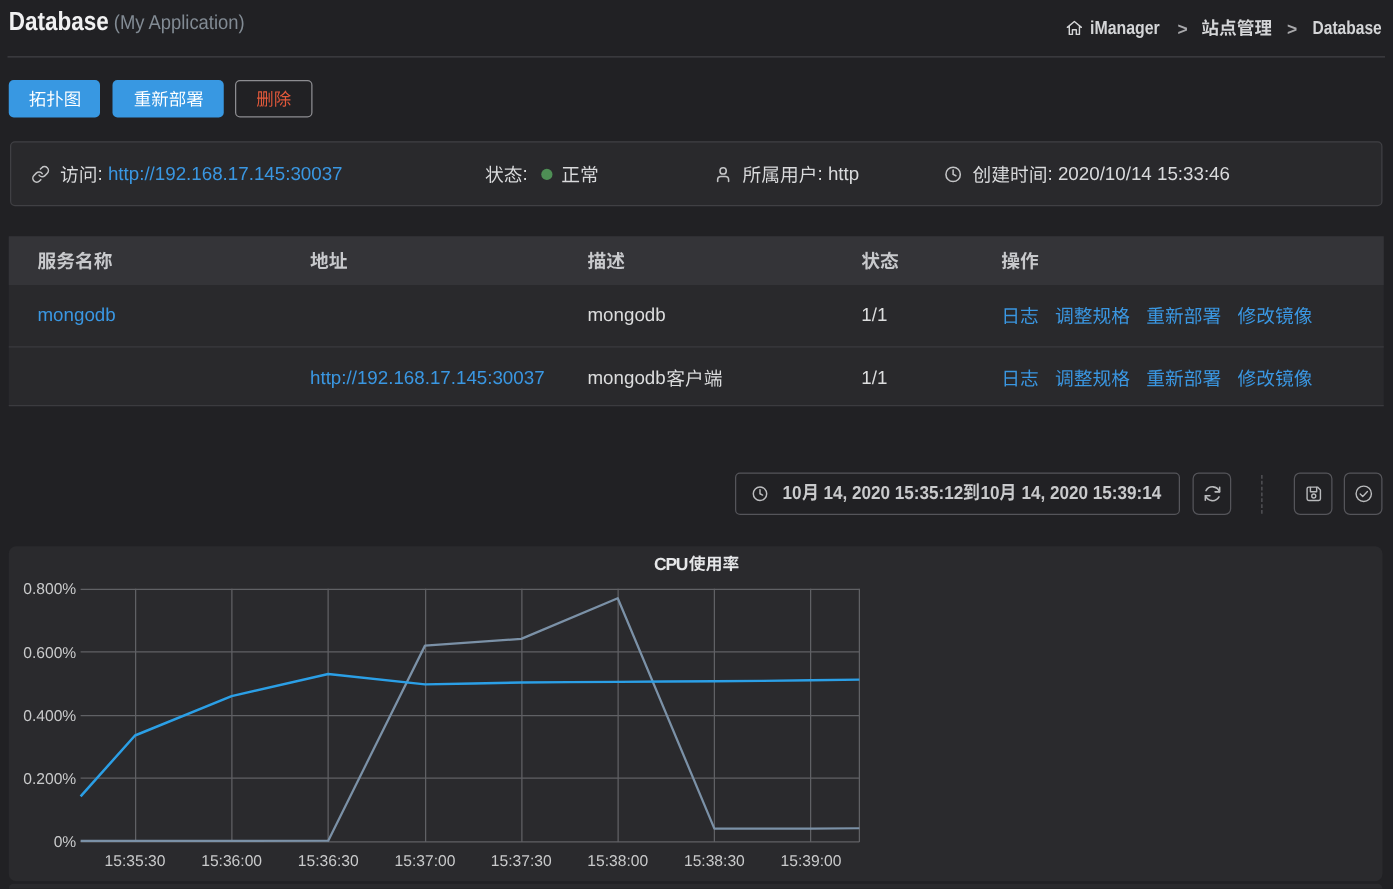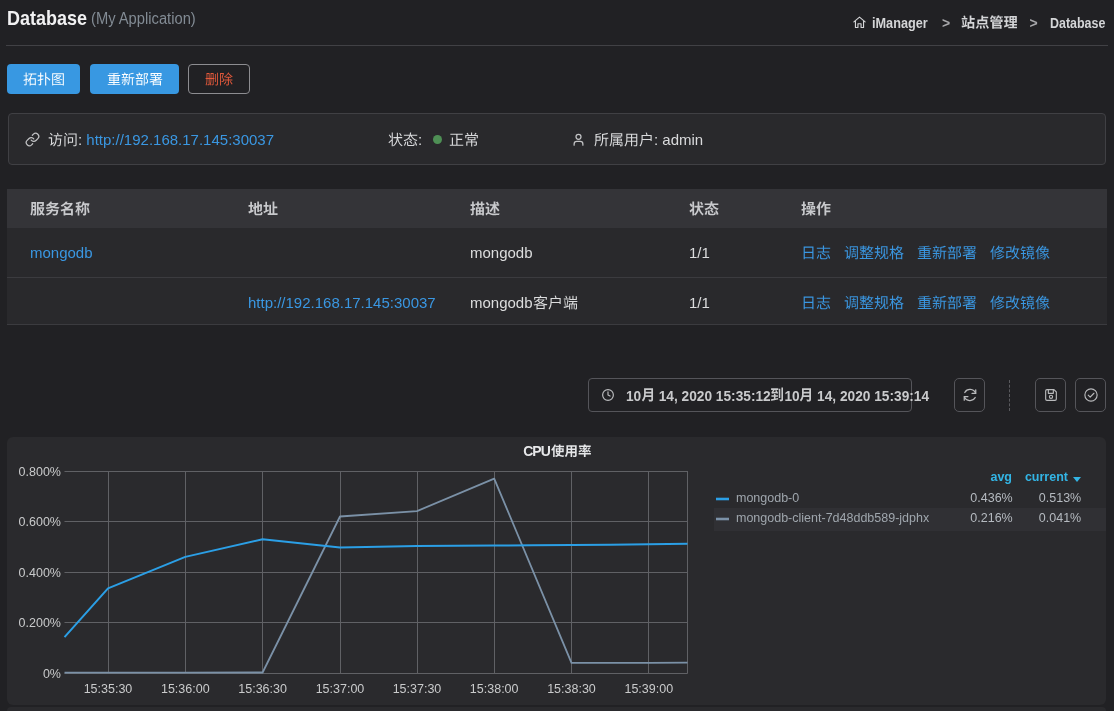--- a/index.html
+++ b/index.html
@@ -164,7 +164,7 @@
           <use href="#r6237" x="3000"></use>
         </g>
       </svg>
-      <span style="font-size:15px;color:#d9dadc">: admin</span>
+      <span style="font-size:15px;color:#d9dadc">: http</span>
     </div>
   </div>
 <div class="abs" style="left:7px;top:189px;width:1100px">

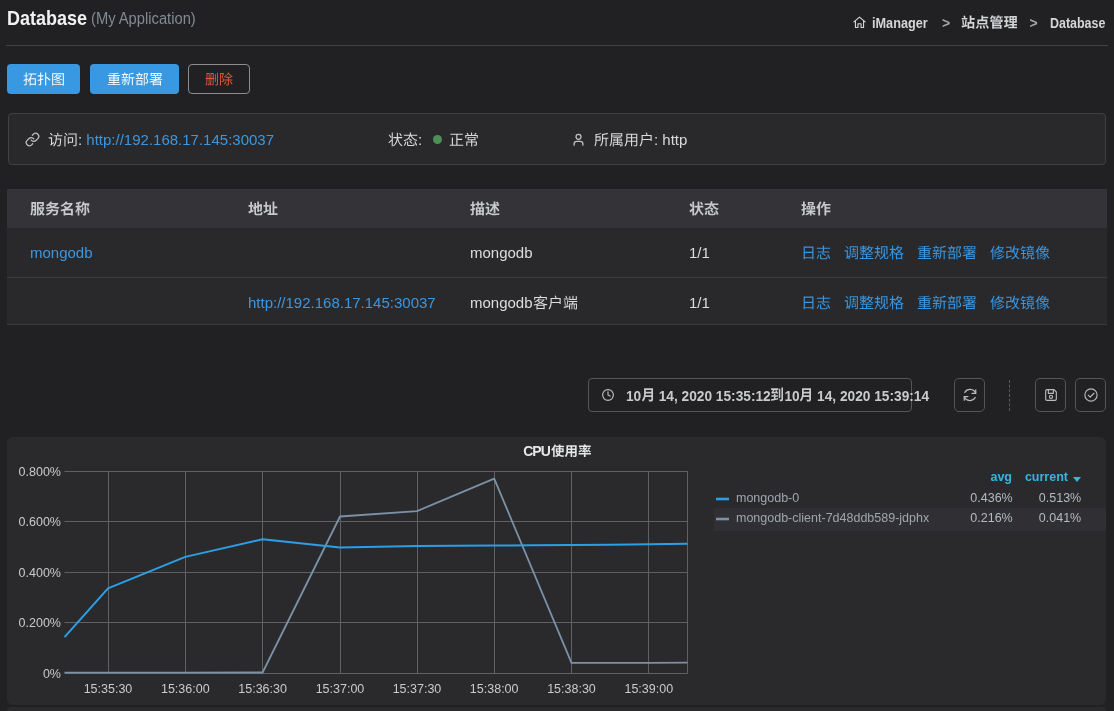--- a/index.html
+++ b/index.html
@@ -166,6 +166,21 @@
       </svg>
       <span style="font-size:15px;color:#d9dadc">: http</span>
     </div>
+    <div class="abs flex" style="left:746px;top:0;height:50px">
+      <svg width="15" height="15" viewBox="0 0 24 24" style="margin-right:8px" stroke="#c2c3c5" stroke-width="2" stroke-linecap="round" stroke-linejoin="round" fill="none">
+        <circle cx="12" cy="12" r="9.2" fill="none"></circle>
+        <path d="M12 6.5 V12 L15.5 13.8" fill="none"></path>
+      </svg>
+      <svg width="60" height="15.0" style="vertical-align:-1.8px;">
+        <g fill="#d9dadc" transform="matrix(0.015000,0,0,-0.015000,0,13.2)">
+          <use href="#r521B" x="0"></use>
+          <use href="#r5EFA" x="1000"></use>
+          <use href="#r65F6" x="2000"></use>
+          <use href="#r95F4" x="3000"></use>
+        </g>
+      </svg>
+      <span style="font-size:15px;color:#d9dadc">: 2020/10/14 15:33:46</span>
+    </div>
   </div>
 <div class="abs" style="left:7px;top:189px;width:1100px">
     <div class="abs" style="left:0;top:0;width:1100px;height:39px;background:#343438">

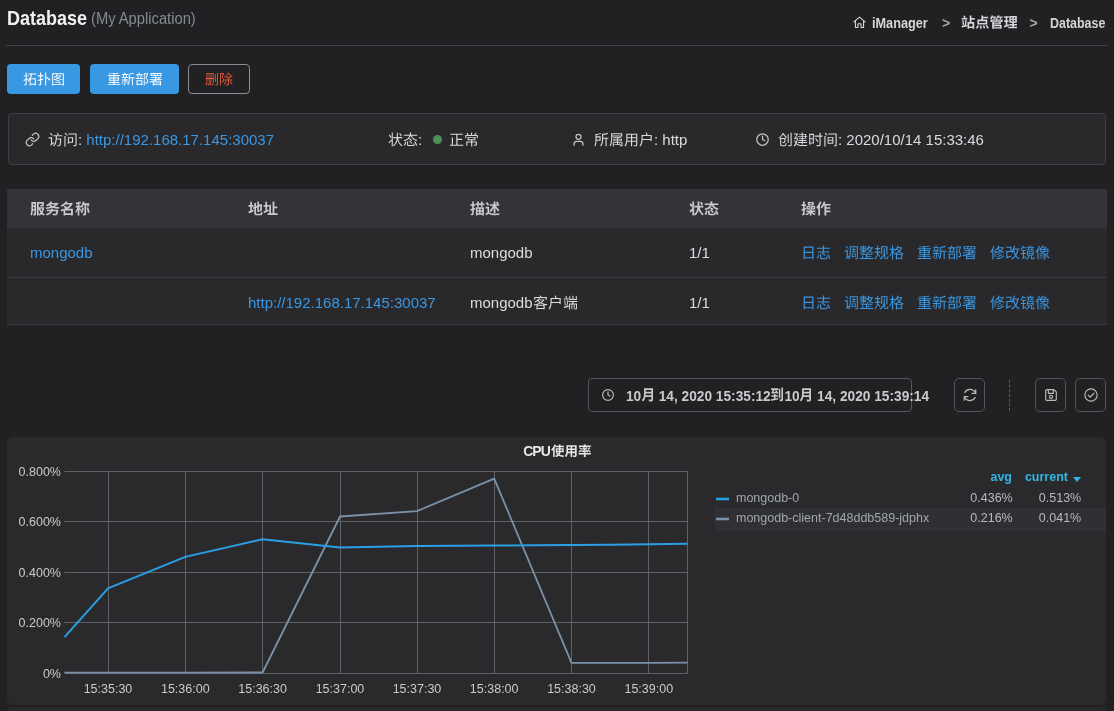--- a/index.html
+++ b/index.html
@@ -327,7 +327,7 @@
       </div>
     </div>
   </div>
-<div class="abs flex" style="left:588px;width:324px;top:378px;height:34px;border:1px solid #55555a;background:transparent;border-radius:4px;white-space:nowrap">
+<div class="abs flex" style="left:588px;width:356px;top:378px;height:34px;border:1px solid #55555a;background:transparent;border-radius:4px;white-space:nowrap">
     <svg width="14" height="14" viewBox="0 0 24 24" style="margin-left:12px;margin-right:11px;flex:none" stroke="#bcbdbf" stroke-width="2" stroke-linecap="round" stroke-linejoin="round" fill="none">
       <circle cx="12" cy="12" r="9.2" fill="none"></circle>
       <path d="M12 6.5 V12 L15.5 13.8" fill="none"></path>

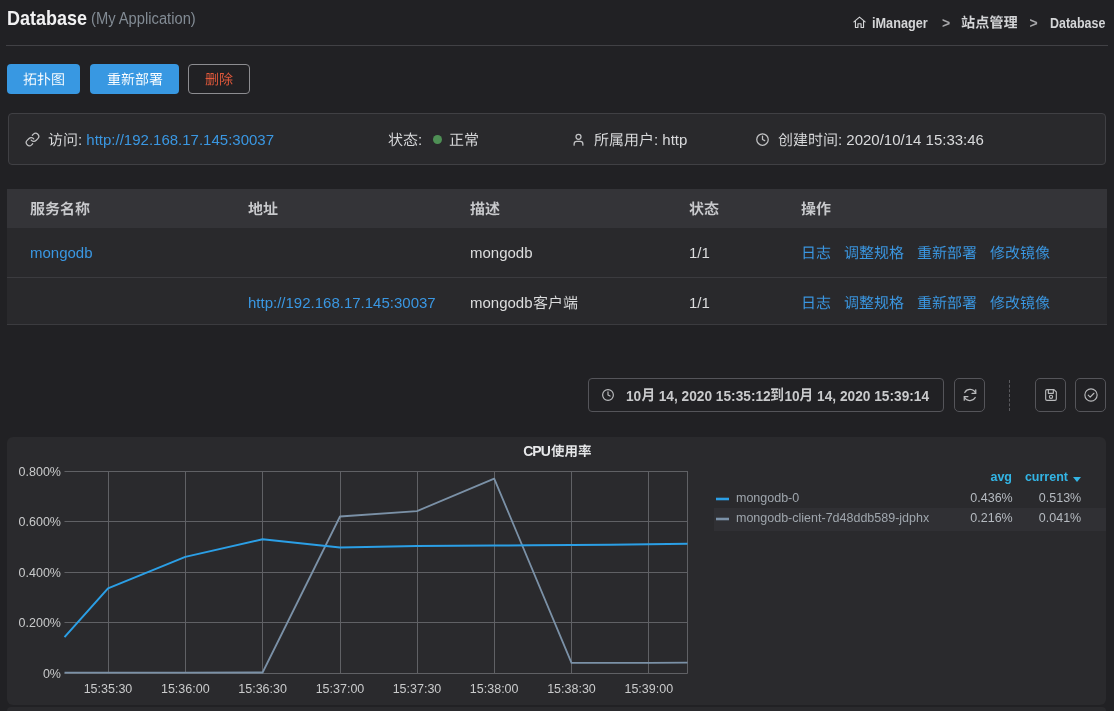--- a/index.html
+++ b/index.html
@@ -409,24 +409,6 @@
       <polyline points="57.5,235.7 101.0,235.7 178.3,235.7 255.6,235.5 333.0,79.5 410.0,74.1 487.2,41.6 564.5,225.9 641.8,225.9 680.5,225.6" fill="none" stroke="#7b91a7" stroke-width="1.8" stroke-linejoin="round"></polyline>
       <polyline points="57.5,200.1 101.0,151.4 178.3,119.9 255.6,102.2 333.0,110.5 371.6,109.8 410.0,109.0 448.6,108.7 487.2,108.5 525.9,108.2 564.5,108.0 603.1,107.7 641.8,107.2 680.5,106.7" fill="none" stroke="#2b9fe6" stroke-width="2" stroke-linejoin="round"></polyline>
     </svg>
-    <div class="abs" style="left:0;top:0;width:1098.5px;height:120px;font-size:12.5px">
-      <div class="abs" style="right:93.5px;top:33px;height:16px;font-weight:bold;color:#33b5e5">avg</div>
-      <div class="abs" style="right:37.5px;top:33px;height:16px;font-weight:bold;color:#33b5e5">current</div>
-      <div class="abs" style="right:24.5px;top:39.5px;width:0;height:0;border-left:4.5px solid transparent;border-right:4.5px solid transparent;border-top:5px solid #33b5e5"></div>
-      <svg class="abs" style="left:709px;top:59.6px" width="13" height="4">
-        <line x1="0" y1="2" x2="13" y2="2" stroke="#2b9fe6" stroke-width="2.6"></line>
-      </svg>
-      <div class="abs" style="left:729px;top:53.6px;height:16px;color:#9fa6ad;white-space:nowrap">mongodb-0</div>
-      <div class="abs" style="right:92.8px;top:53.6px;height:16px;color:#b5bac0">0.436%</div>
-      <div class="abs" style="right:24.3px;top:53.6px;height:16px;color:#b5bac0">0.513%</div>
-      <div class="abs" style="left:706.5px;right:0;top:71.0px;height:22.8px;background:#303034"></div>
-      <svg class="abs" style="left:709px;top:80.4px" width="13" height="4">
-        <line x1="0" y1="2" x2="13" y2="2" stroke="#7b91a7" stroke-width="2.6"></line>
-      </svg>
-      <div class="abs" style="left:729px;top:74.4px;height:16px;color:#9fa6ad;white-space:nowrap">mongodb-client-7d48ddb589-jdphx</div>
-      <div class="abs" style="right:92.8px;top:74.4px;height:16px;color:#b5bac0">0.216%</div>
-      <div class="abs" style="right:24.3px;top:74.4px;height:16px;color:#b5bac0">0.041%</div>
-    </div>
   </div>
 <div class="abs" style="left:7px;top:707px;width:1098.5px;height:4px;background:#2a2a2d;border-radius:6px 6px 0 0"></div>
 </body></html>

